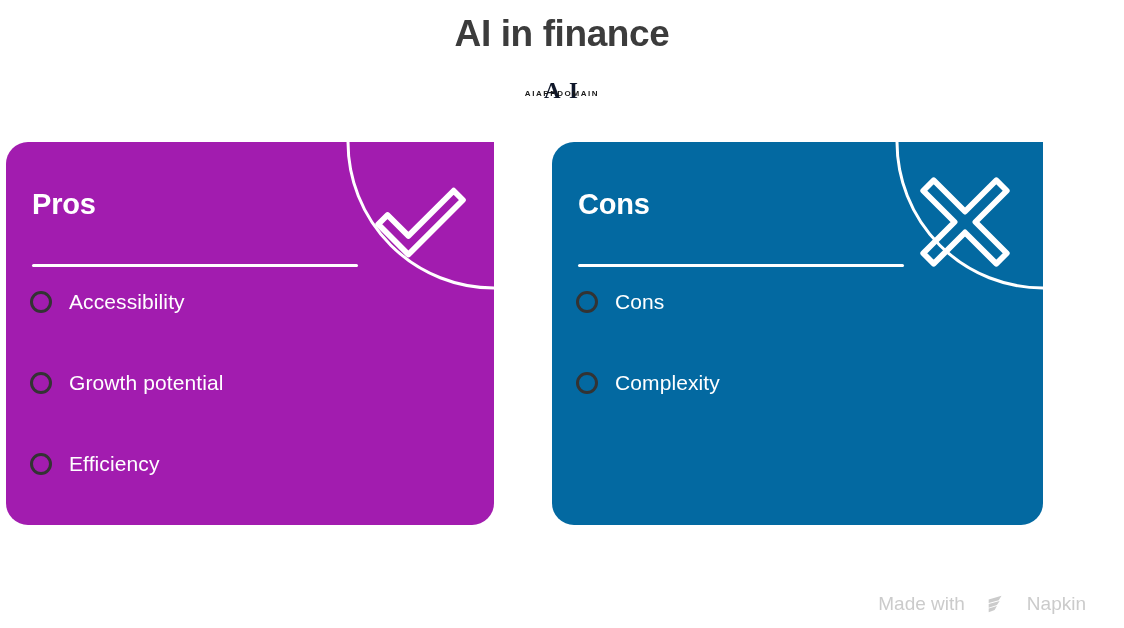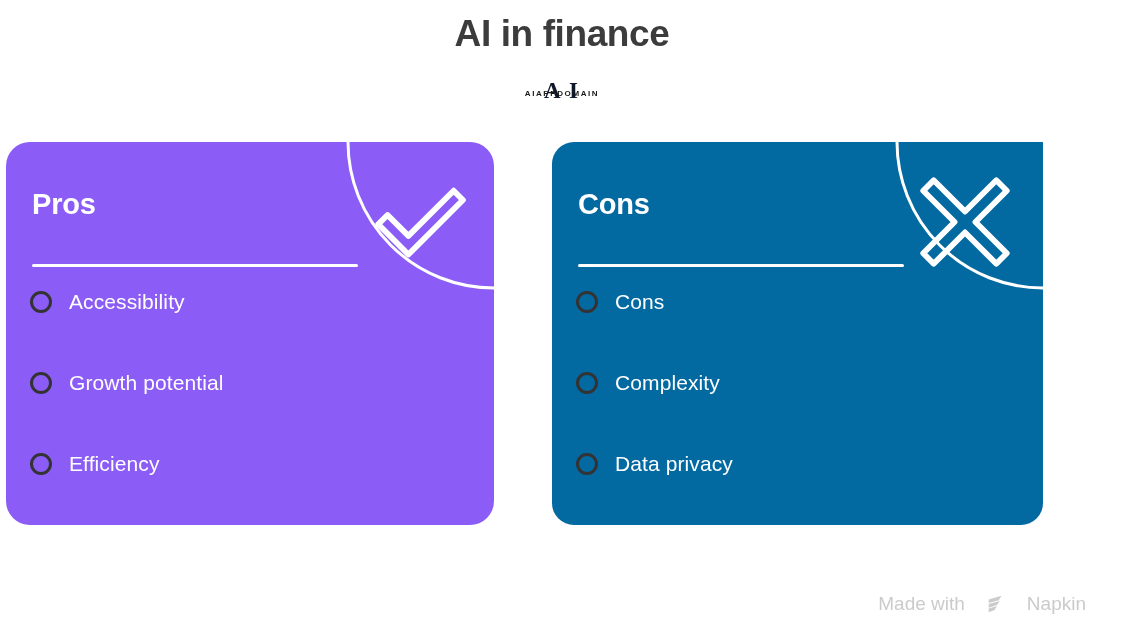--- a/index.html
+++ b/index.html
@@ -46,7 +46,7 @@
     border-radius:22px 0 22px 22px;
     overflow:hidden;
   }
-  .card-pros { left:6px;   width:488px; background:#8b5cf6;border-radius:24px; }
+  .card-pros { left:6px;   width:488px; background:#a21caf; }
   .card-cons { left:552px; width:491px; background:#0369a1; }
 
   .card-arc { position:absolute; right:0; top:0; width:160px; height:160px; pointer-events:none; }

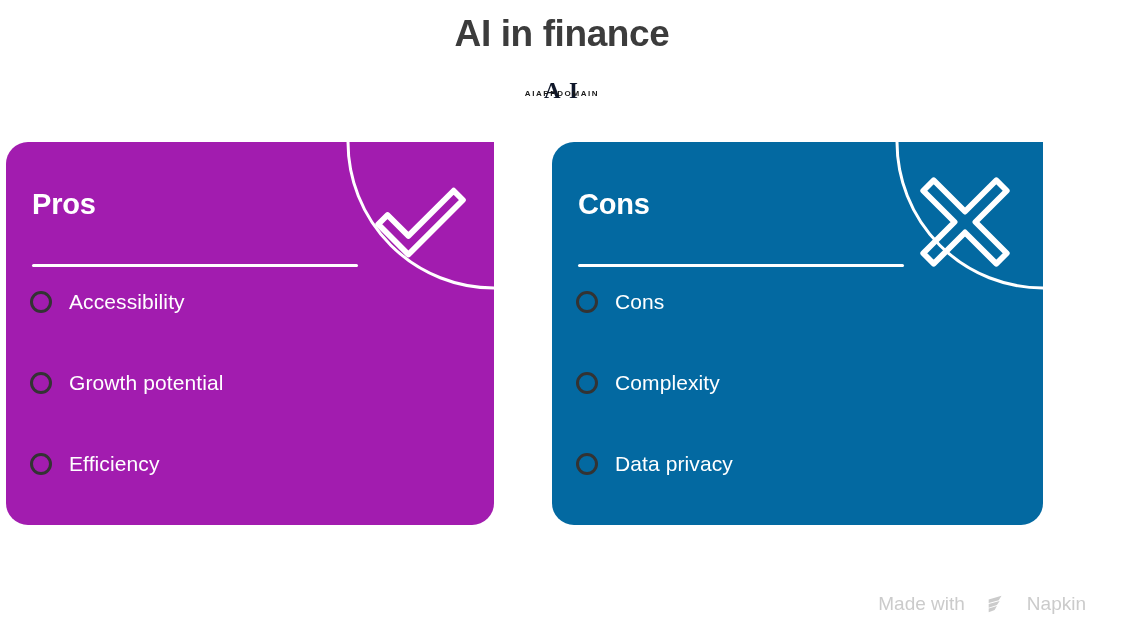--- a/index.html
+++ b/index.html
@@ -151,10 +151,6 @@
         <span class="bullet-ring"></span>
         <span class="item-label">Complexity</span>
       </div>
-      <div class="list-item">
-        <span class="bullet-ring"></span>
-        <span class="item-label">Data privacy</span>
-      </div>
     </div>
   </div>
 

